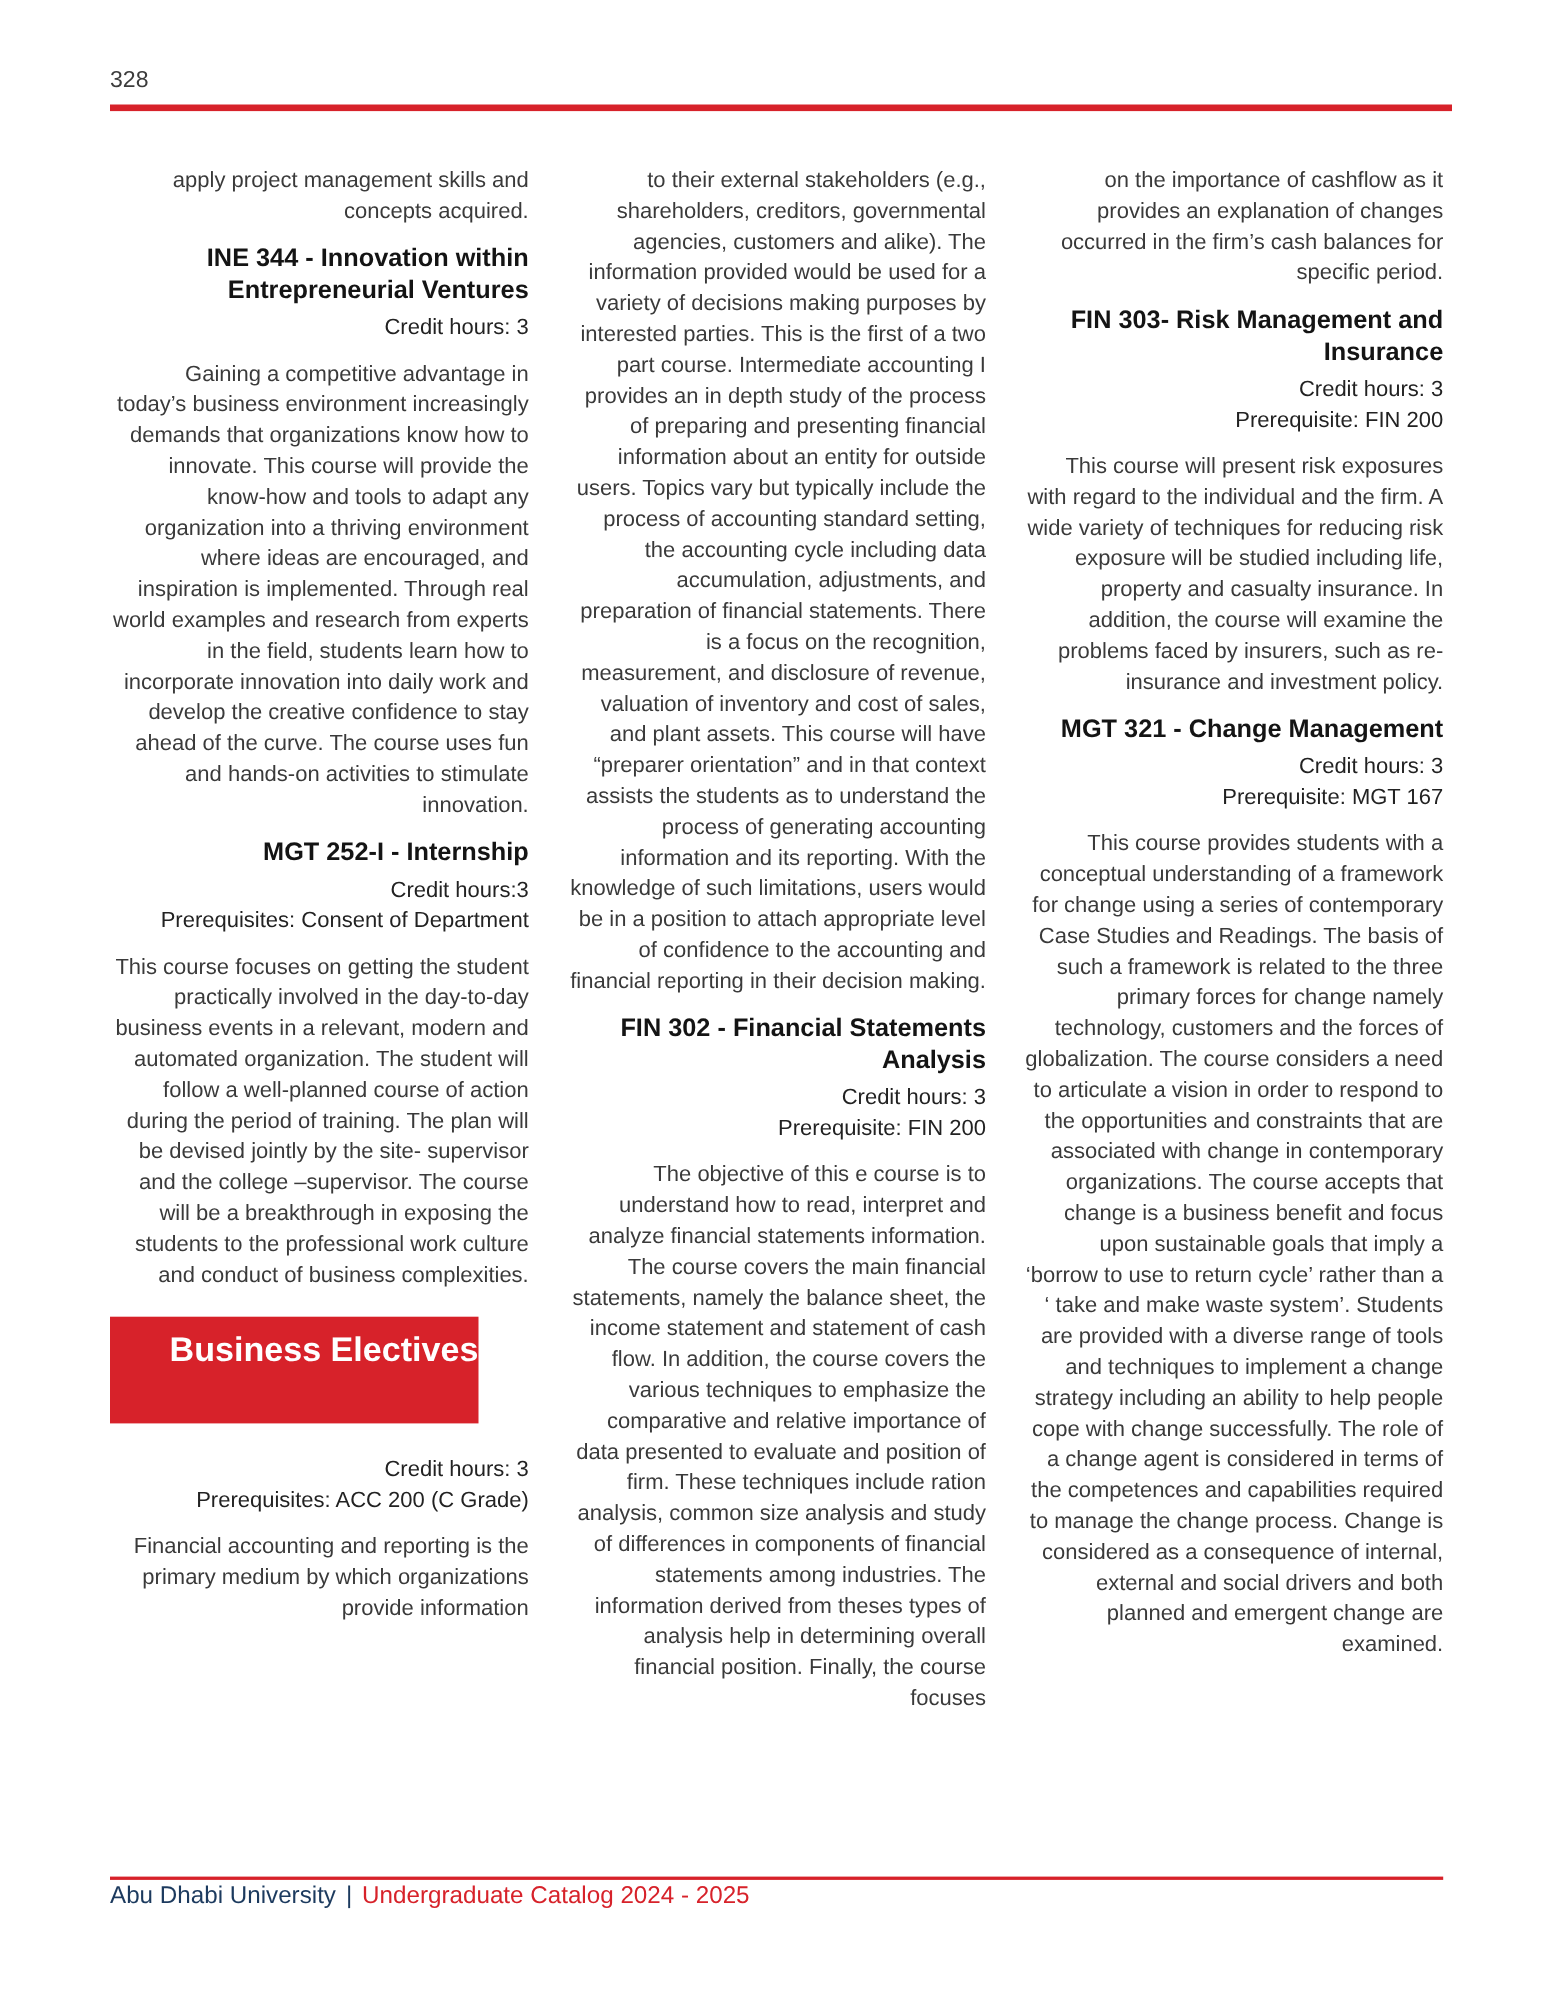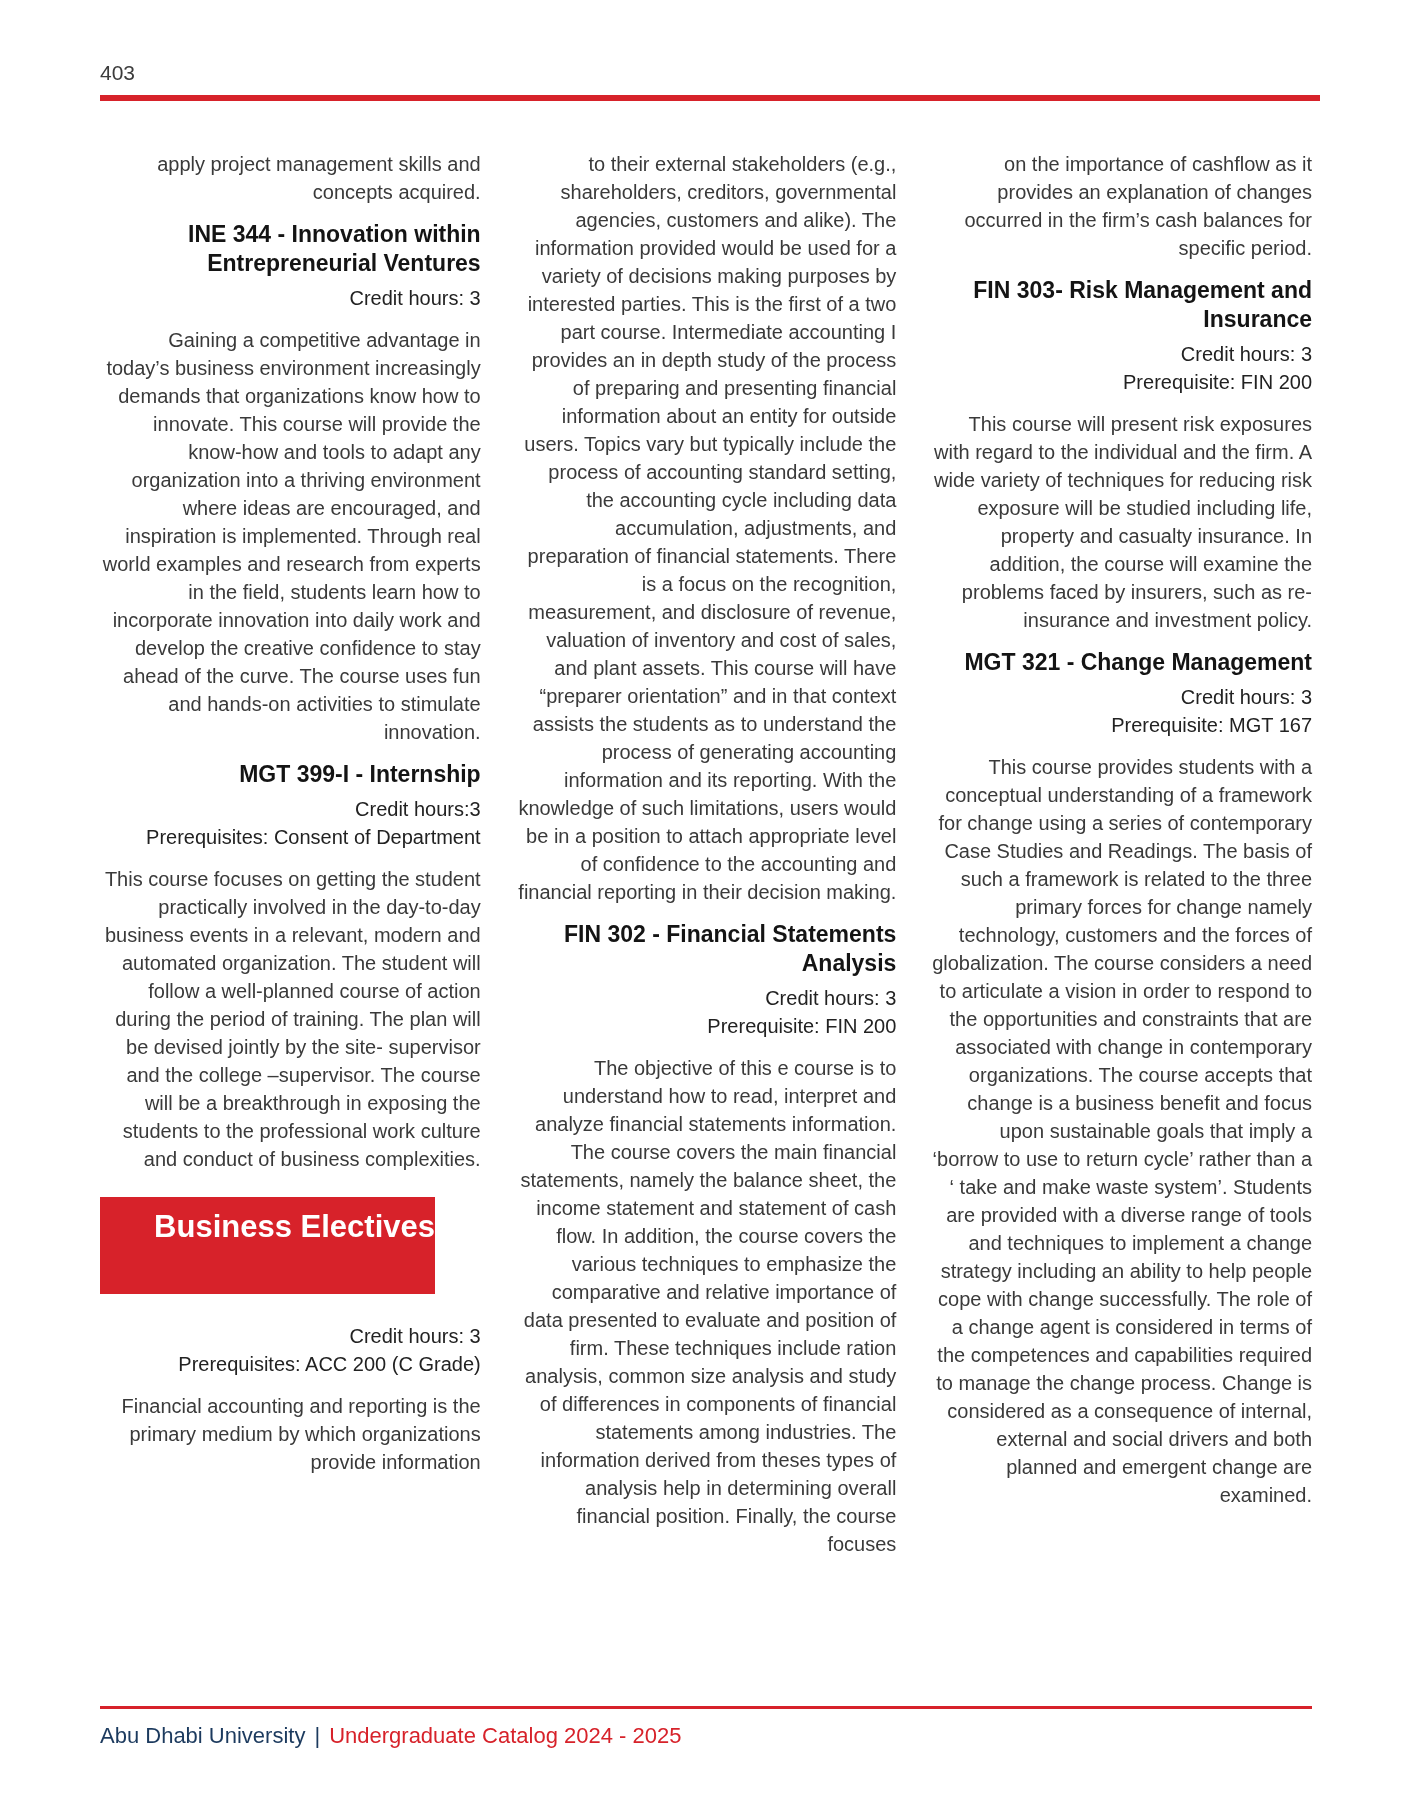--- a/index.html
+++ b/index.html
@@ -94,7 +94,7 @@
 <body>
 
 <div class="page">
-  <div class="page-number">403</div>
+  <div class="page-number">328</div>
   <div class="top-rule"></div>
 
   <div class="columns" id="columns">

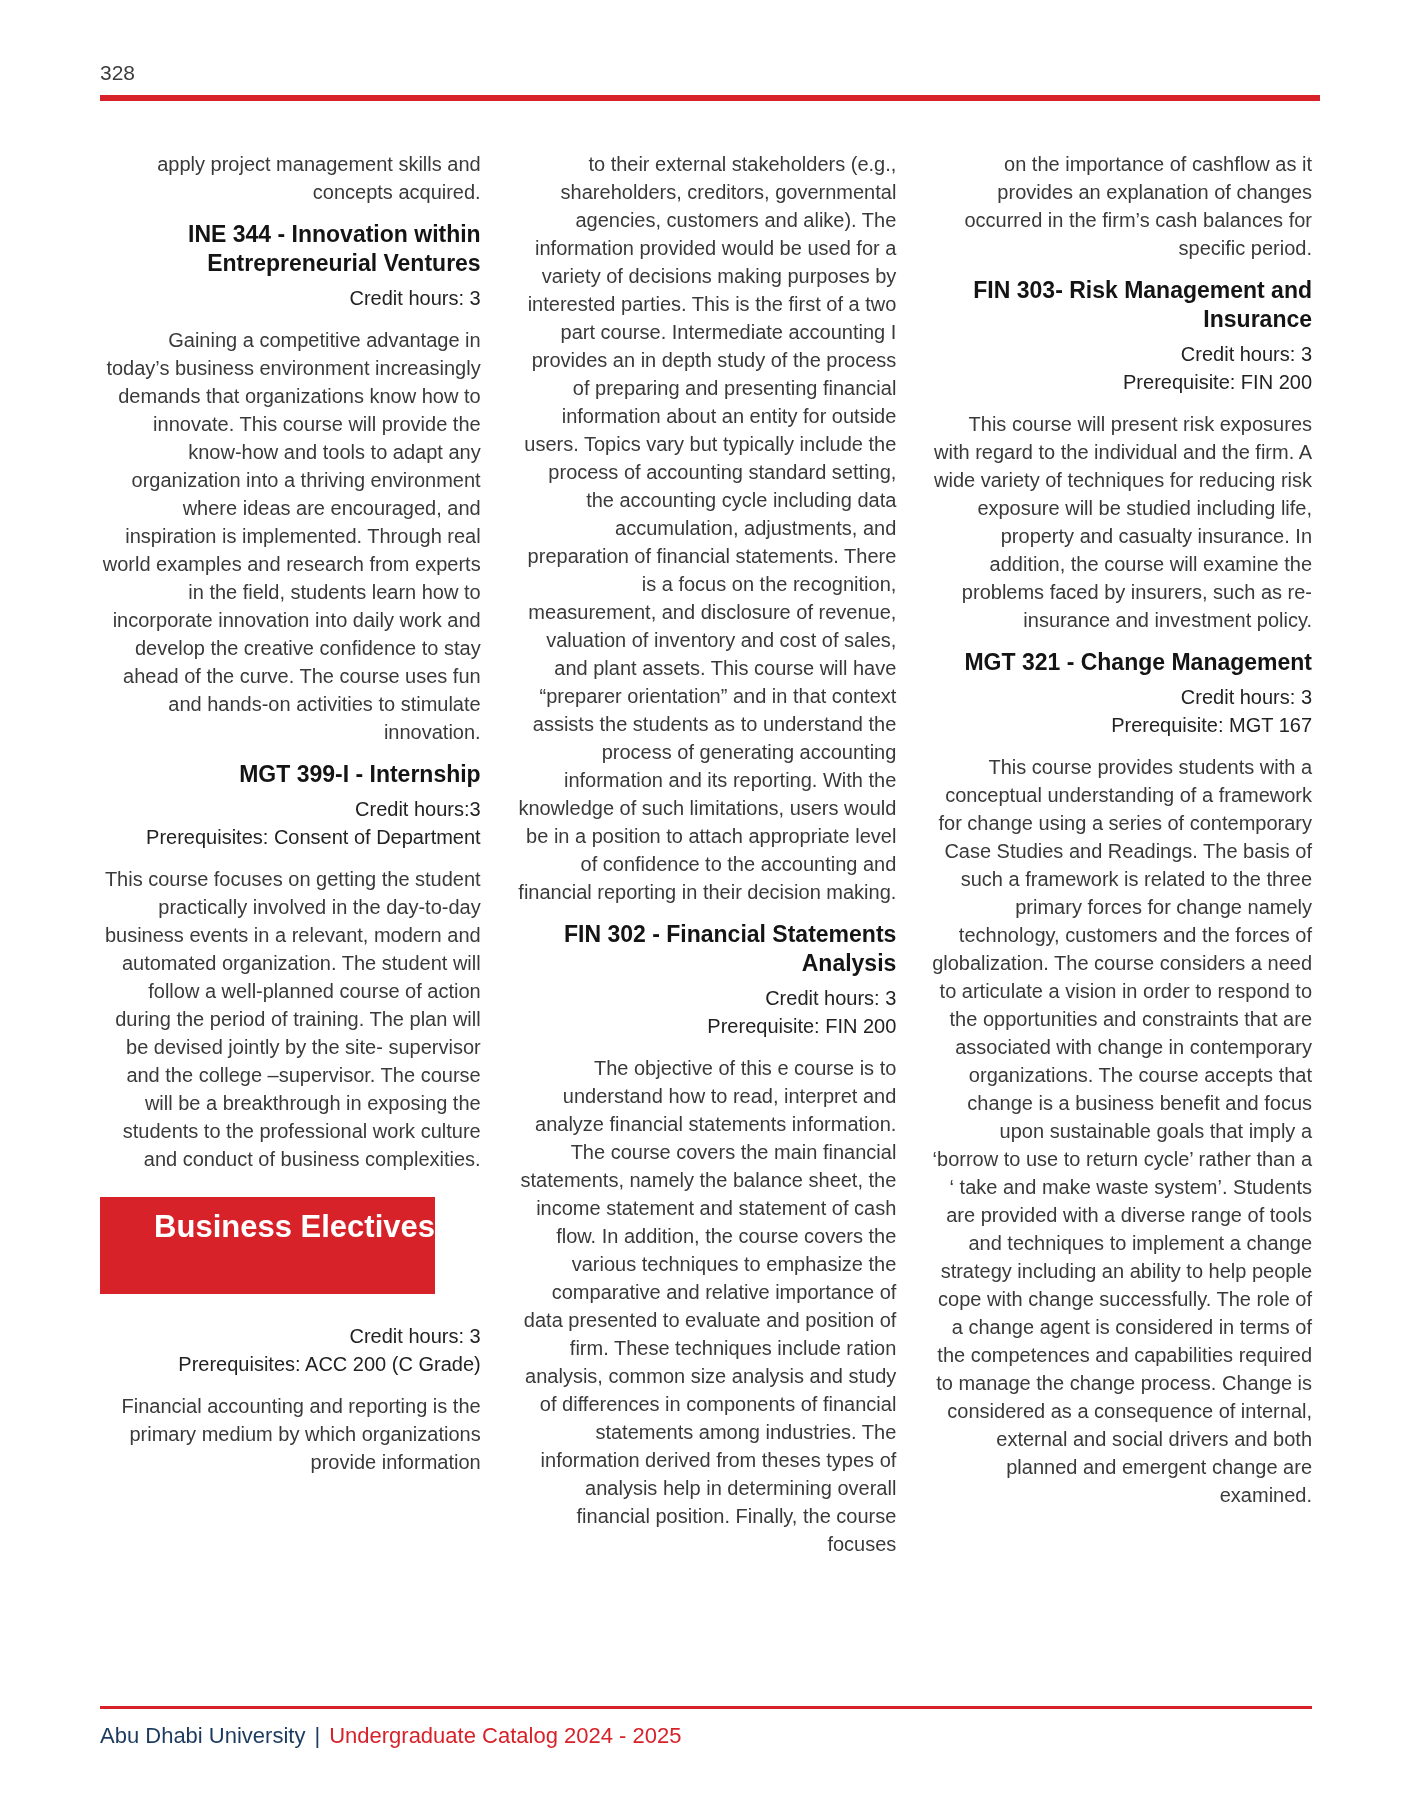--- a/index.html
+++ b/index.html
@@ -105,7 +105,7 @@
           <div>Credit hours: 3</div>
         </div>
         <p class="para">Gaining a competitive advantage in today’s business environment increasingly demands that organizations know how to innovate. This course will provide the know-how and tools to adapt any organization into a thriving environment where ideas are encouraged, and inspiration is implemented. Through real world examples and research from experts in the field, students learn how to incorporate innovation into daily work and develop the creative confidence to stay ahead of the curve. The course uses fun and hands-on activities to stimulate innovation.</p>
-        <h3 class="course-title">MGT 399-I  - Internship</h3>
+        <h3 class="course-title">MGT 252-I  - Internship</h3>
         <div class="meta">
           <div>Credit hours:3</div>
           <div>Prerequisites: Consent of Department</div>

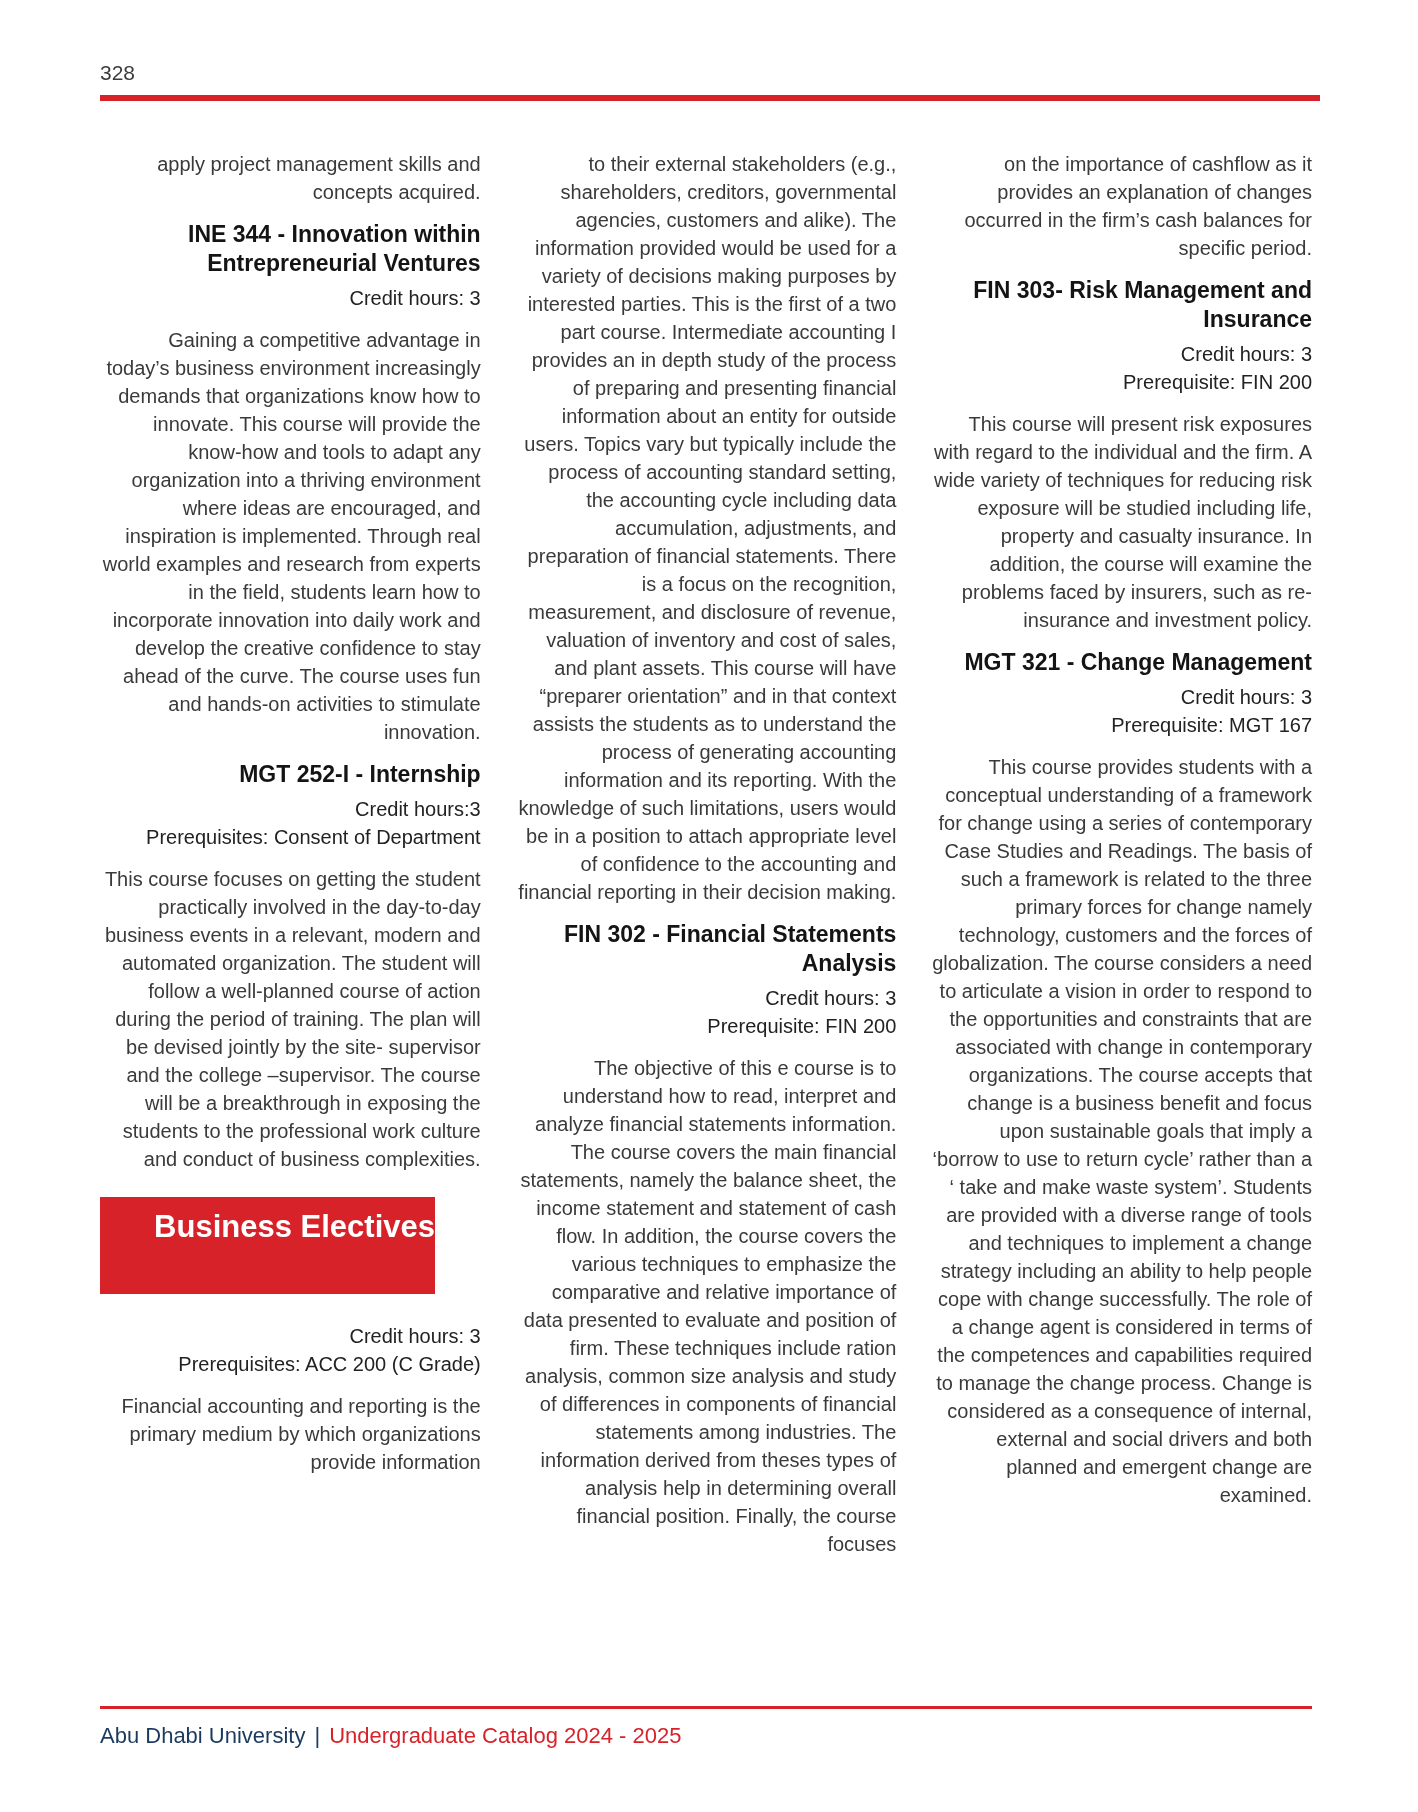--- a/index.html
+++ b/index.html
@@ -81,7 +81,6 @@
     top:1706px;
     width:1212px;
     border-top:3px solid var(--brand-red);
-    padding-top:13px;
     font-size:22px;
     line-height:28px;
     white-space:nowrap;

